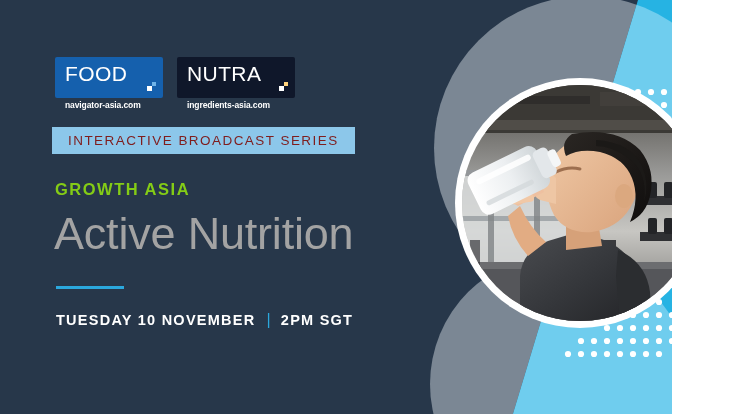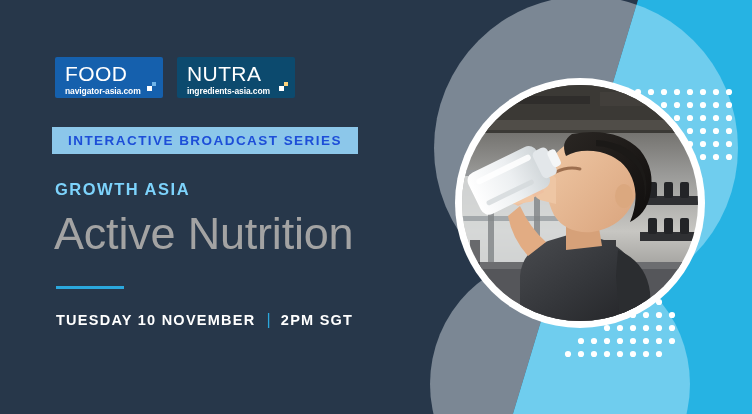--- a/index.html
+++ b/index.html
@@ -9,7 +9,7 @@
   }
   #banner {
     position: relative;
-    width: 752px;
+    width: 672px;
     height: 414px;
     overflow: hidden;
     background: #27374a;

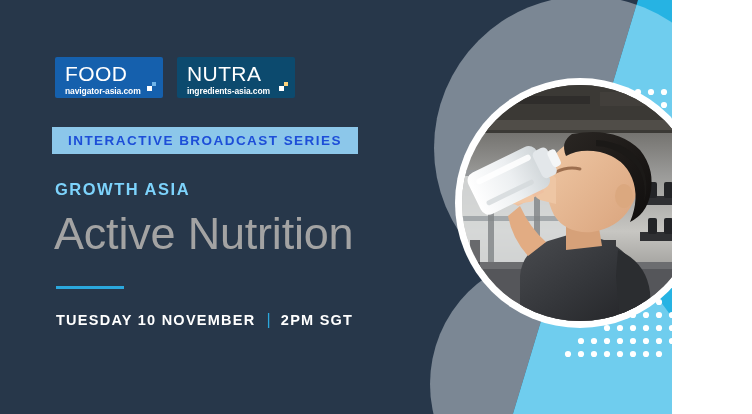--- a/index.html
+++ b/index.html
@@ -52,7 +52,7 @@
     box-sizing: border-box;
   }
   .logo-food   { background: #1560ad; width: 108px; height: 41px; }
-  .logo-nutra  { background: #0c4a6e; width: 118px; height: 41px; }
+  .logo-nutra  { background: #0f172a; width: 118px; height: 41px; }
   .logo-main {
     display: block;
     color: #ffffff;

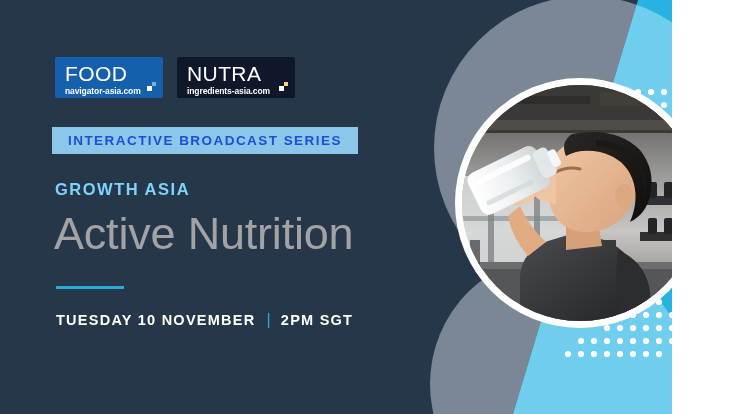--- a/index.html
+++ b/index.html
@@ -67,7 +67,7 @@
     font-size: 8.5px;
     font-weight: 700;
     line-height: 11px;
-    margin-top: 2px;
+    margin-top: 16px;
     letter-spacing: -0.1px;
   }
   .logo-dots {

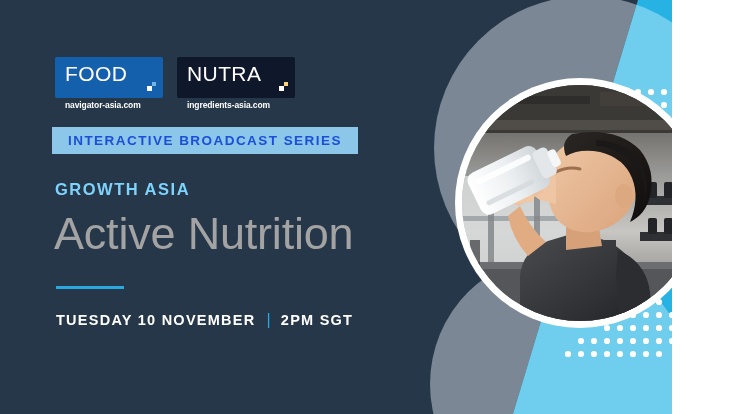--- a/index.html
+++ b/index.html
@@ -92,9 +92,9 @@
     left: 52px;
     top: 127px;
     background: #8cc7ea;
-    color: #1d4ed8;
+    color: #7f1d1d;
     font-size: 13.5px;
-    font-weight: 700;
+    font-weight: 400;
     letter-spacing: 1.45px;
     padding: 7px 16px 6px 16px;
     line-height: 14px;

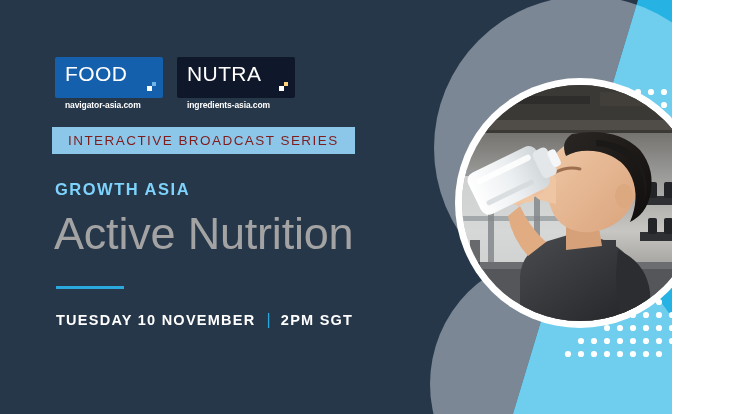--- a/index.html
+++ b/index.html
@@ -106,7 +106,7 @@
     position: absolute;
     left: 55px;
     top: 180px;
-    color: #7dd3fc;
+    color: #84cc16;
     font-size: 16.5px;
     font-weight: 700;
     letter-spacing: 1.5px;

